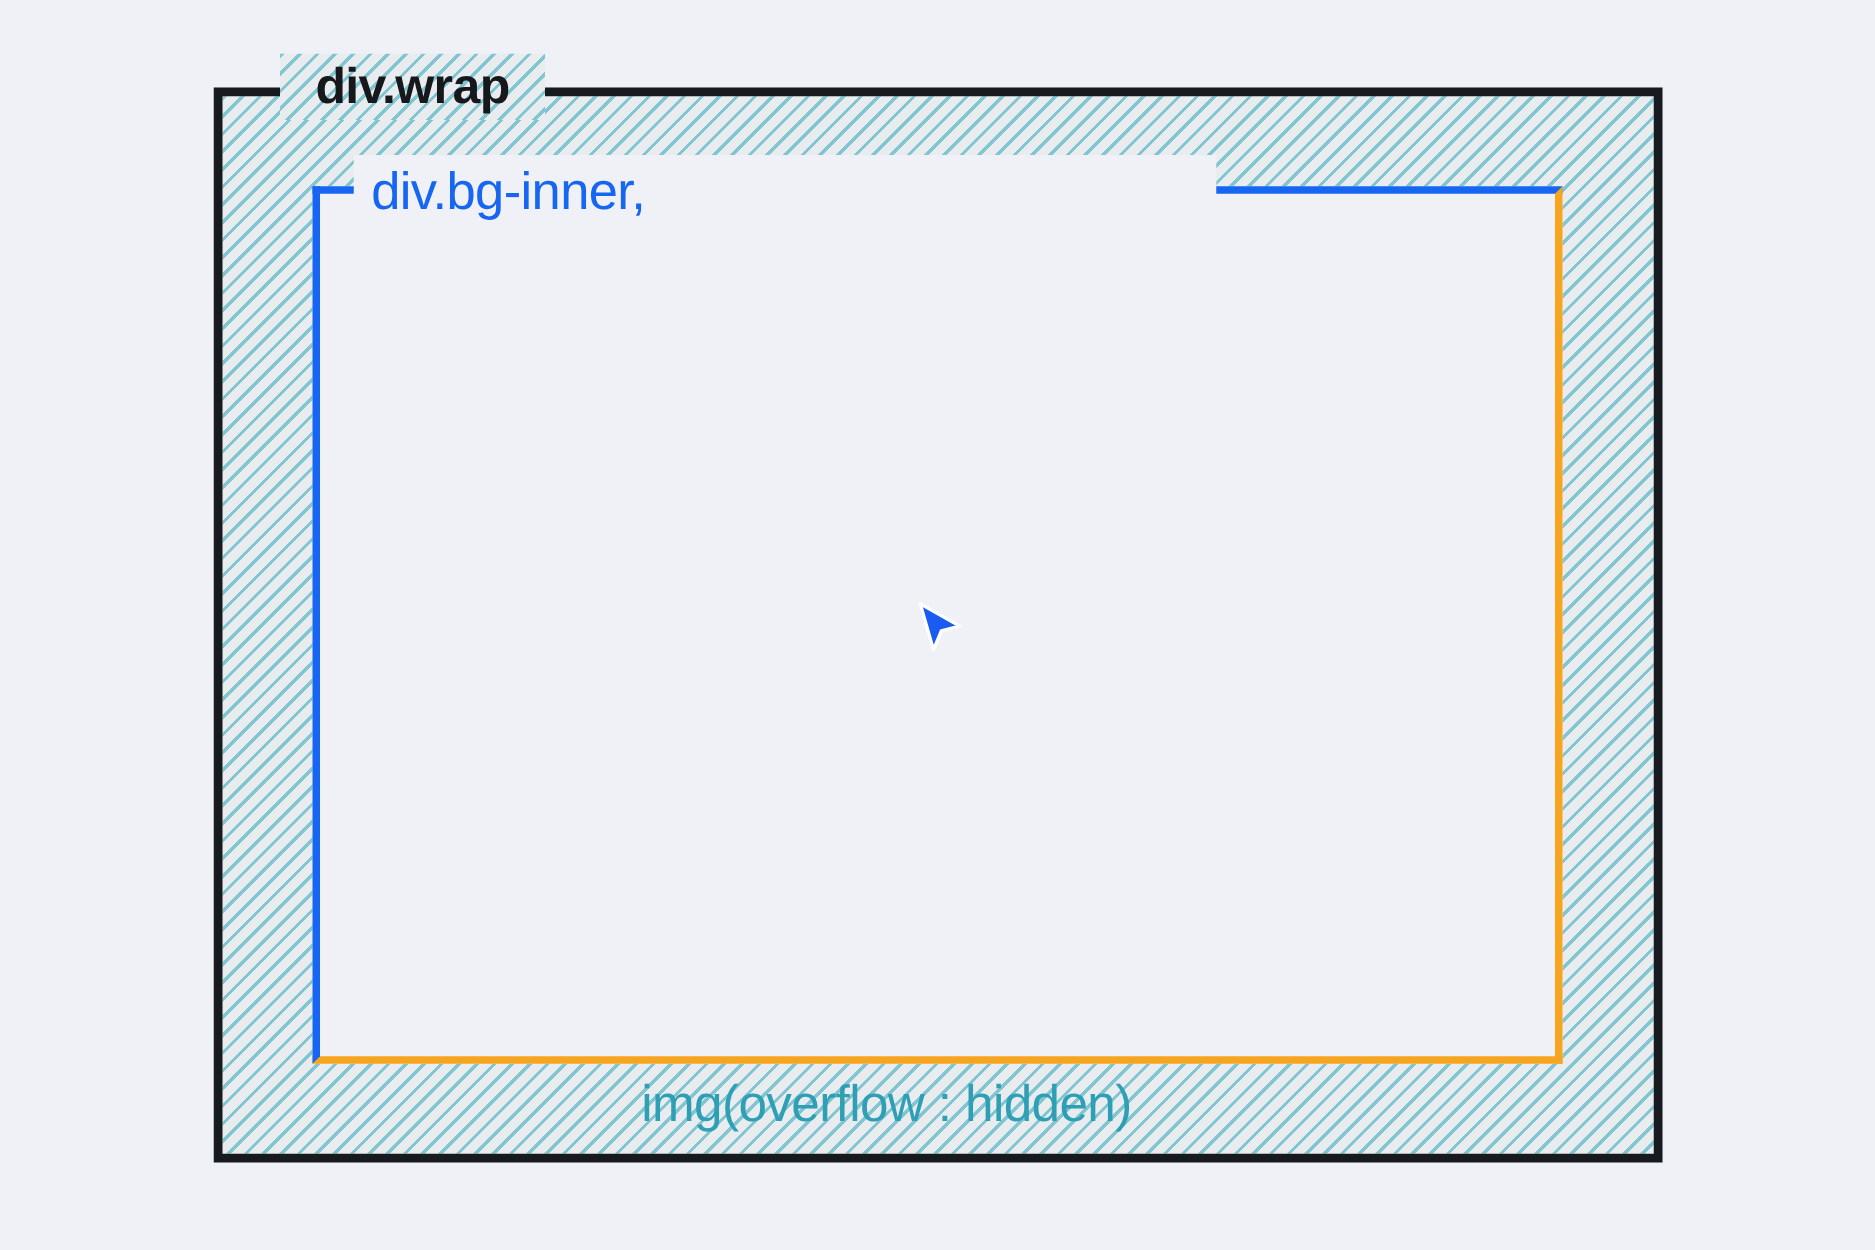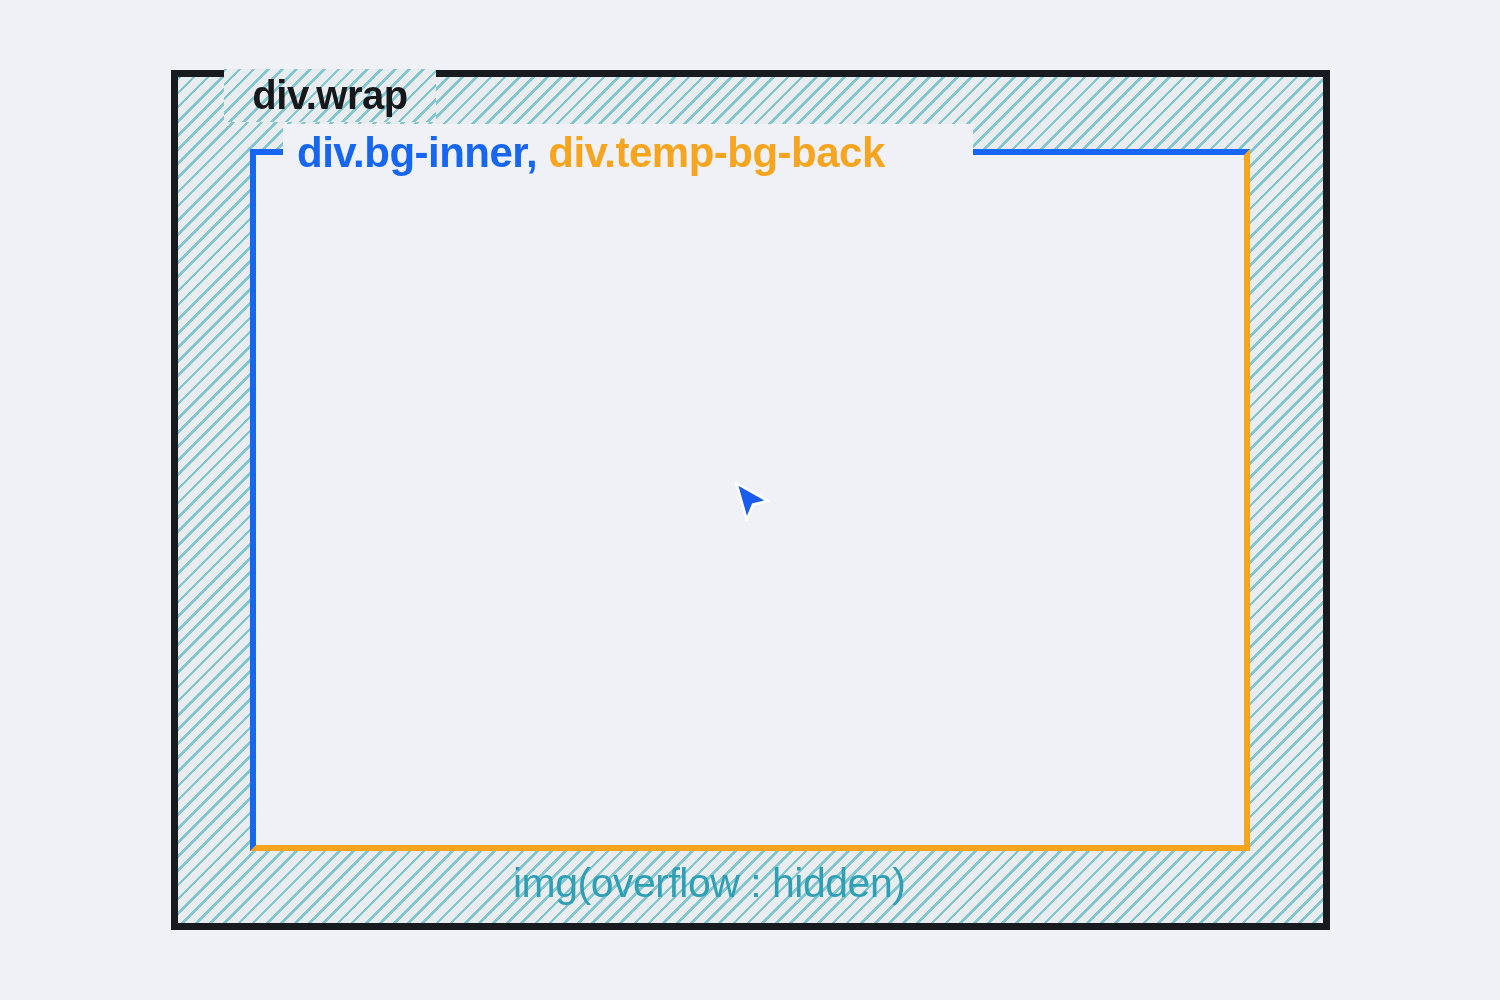--- a/index.html
+++ b/index.html
@@ -58,7 +58,6 @@
     font-size: 40px; font-weight: 600;
     letter-spacing: -0.5px;
     color: var(--wrap-text);
-    margin-top: 26px;
   }
   .inner-label {
     position: absolute;

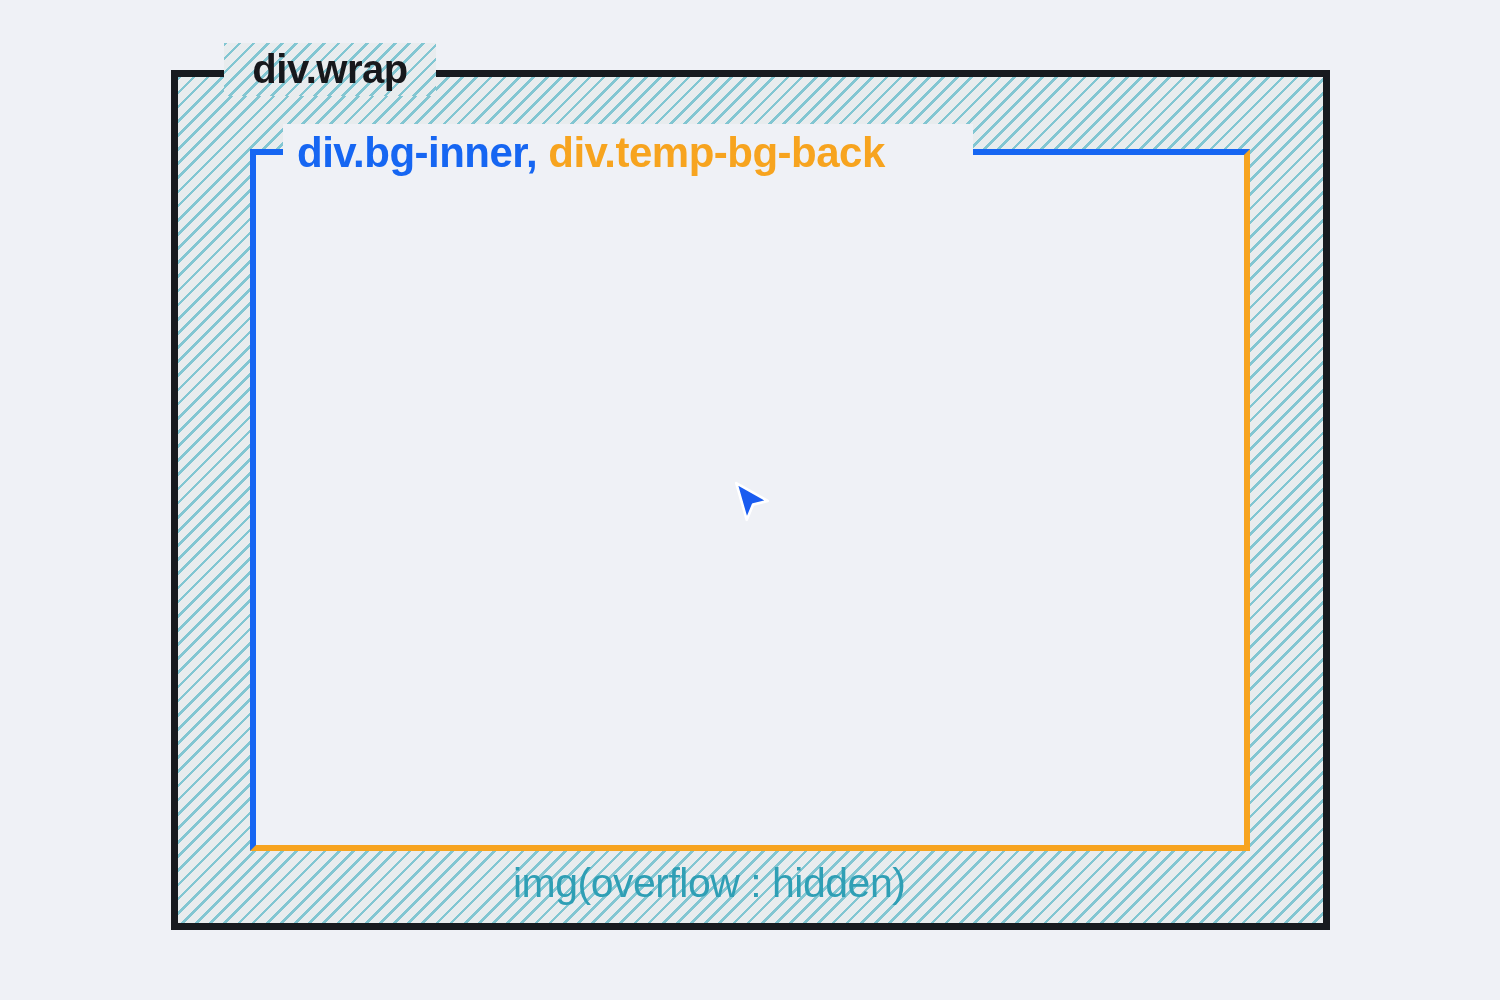--- a/index.html
+++ b/index.html
@@ -66,7 +66,7 @@
     background: var(--page-bg);
     display: flex; align-items: center;
     padding-left: 14px;
-    font-size: 42px; font-weight: 700;
+    font-size: 42px; font-weight: 400;
     letter-spacing: -0.5px;
     white-space: pre;
   }

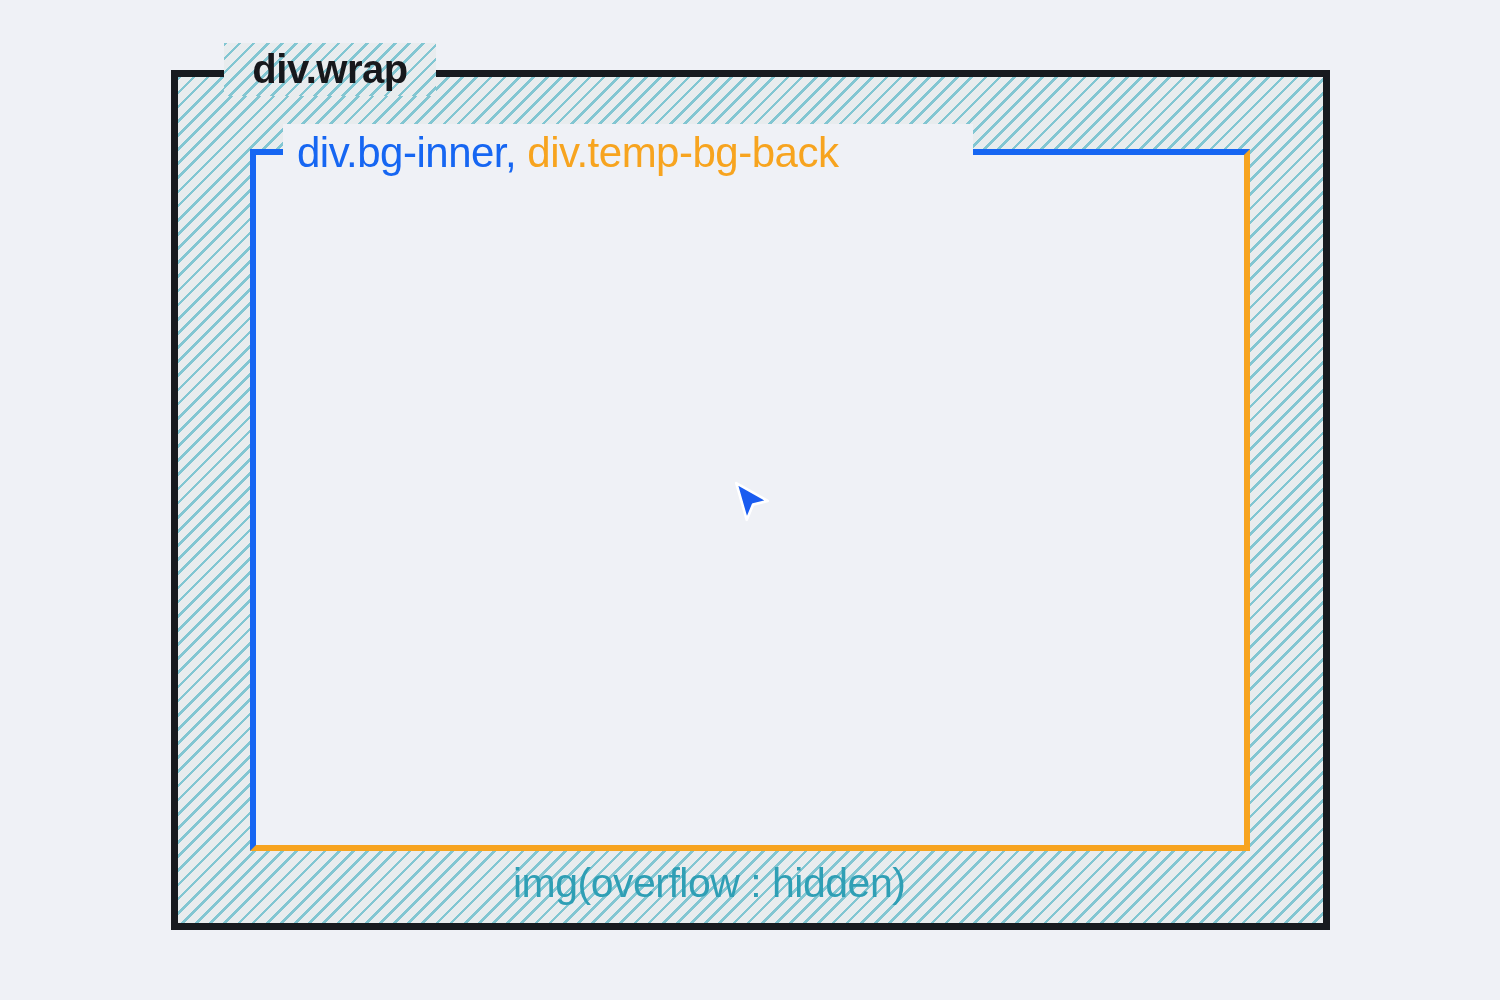--- a/index.html
+++ b/index.html
@@ -105,7 +105,7 @@
   </div>
 
   <div class="inner-label">
-    <span class="t-blue">div.bg-inner, </span><span class="t-orange">div.temp-bg-back</span>
+    <span class="t-blue">div.bg-inner, </span>
   </div>
 
   <div class="overflow-label">img(overflow : hidden)</div>

